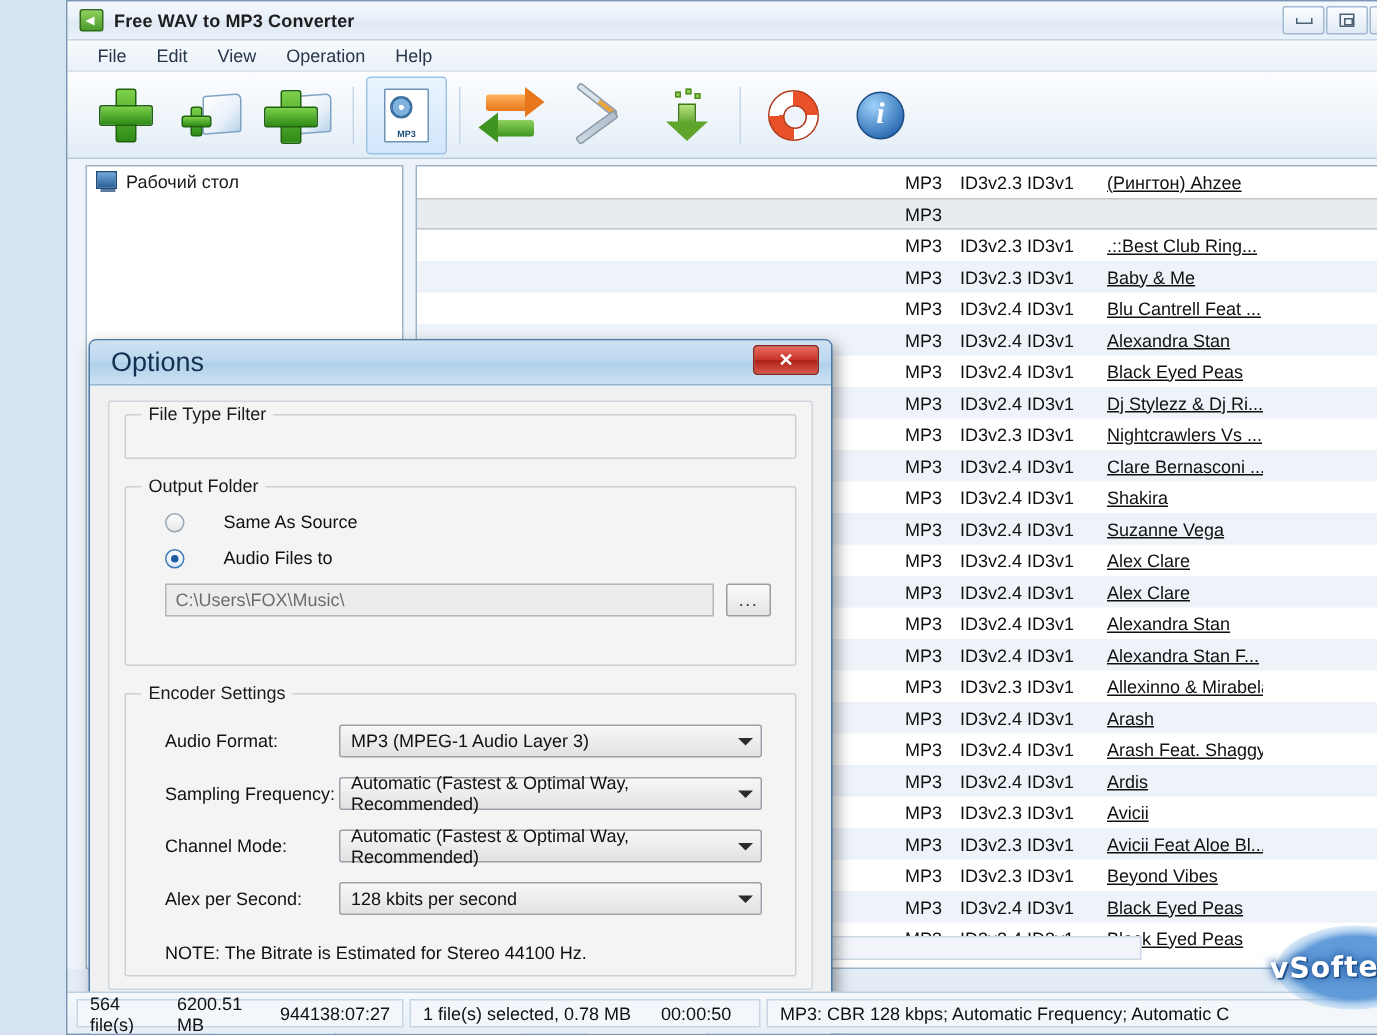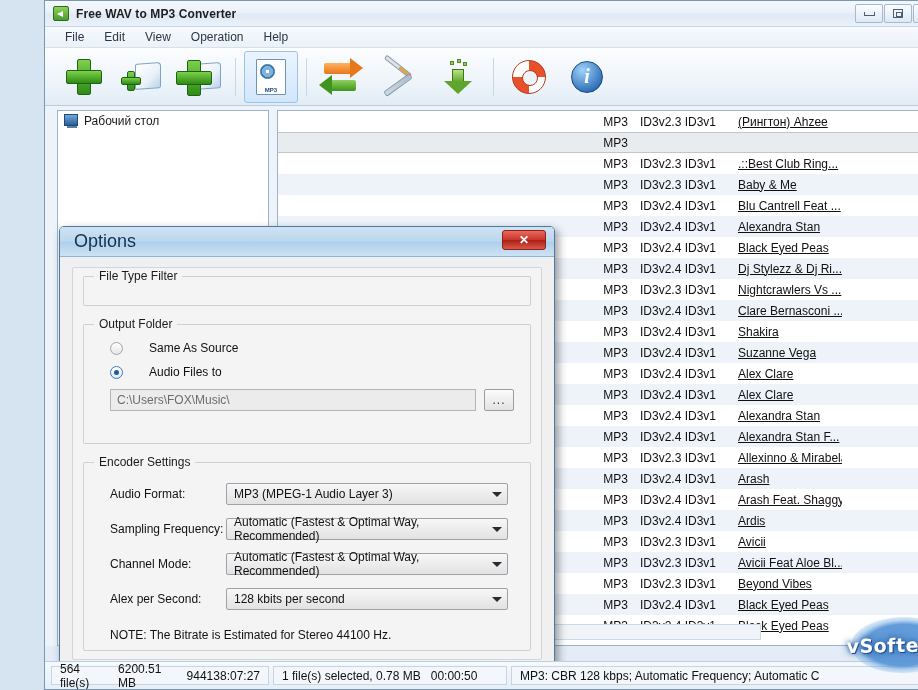--- a/index.html
+++ b/index.html
@@ -259,7 +259,7 @@
   }
   .scell{height:19px;display:flex;align-items:center;border:1px solid #c7d5e3;background:#f3f7fb;padding:0 8px;font-size:12px;color:#101010;margin-right:4px;}
   .scell.a{gap:12px;}
-  .scell.b{gap:10px;}
+  .scell.b{gap:20px;}
   .scell.c{flex:1;overflow:hidden;white-space:nowrap;}
 
   

